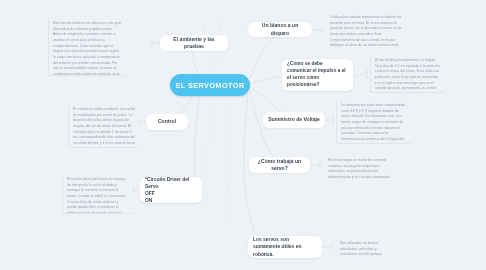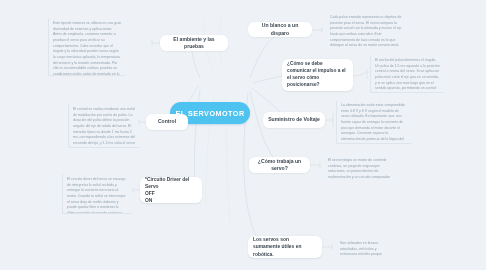--- a/index.html
+++ b/index.html
@@ -46,7 +46,6 @@
     justify-content: center;
     text-align: center;
     box-shadow: 0 1px 2px rgba(80,140,180,0.25);
-    margin-top: 28px;
   }
   
   .branch {

